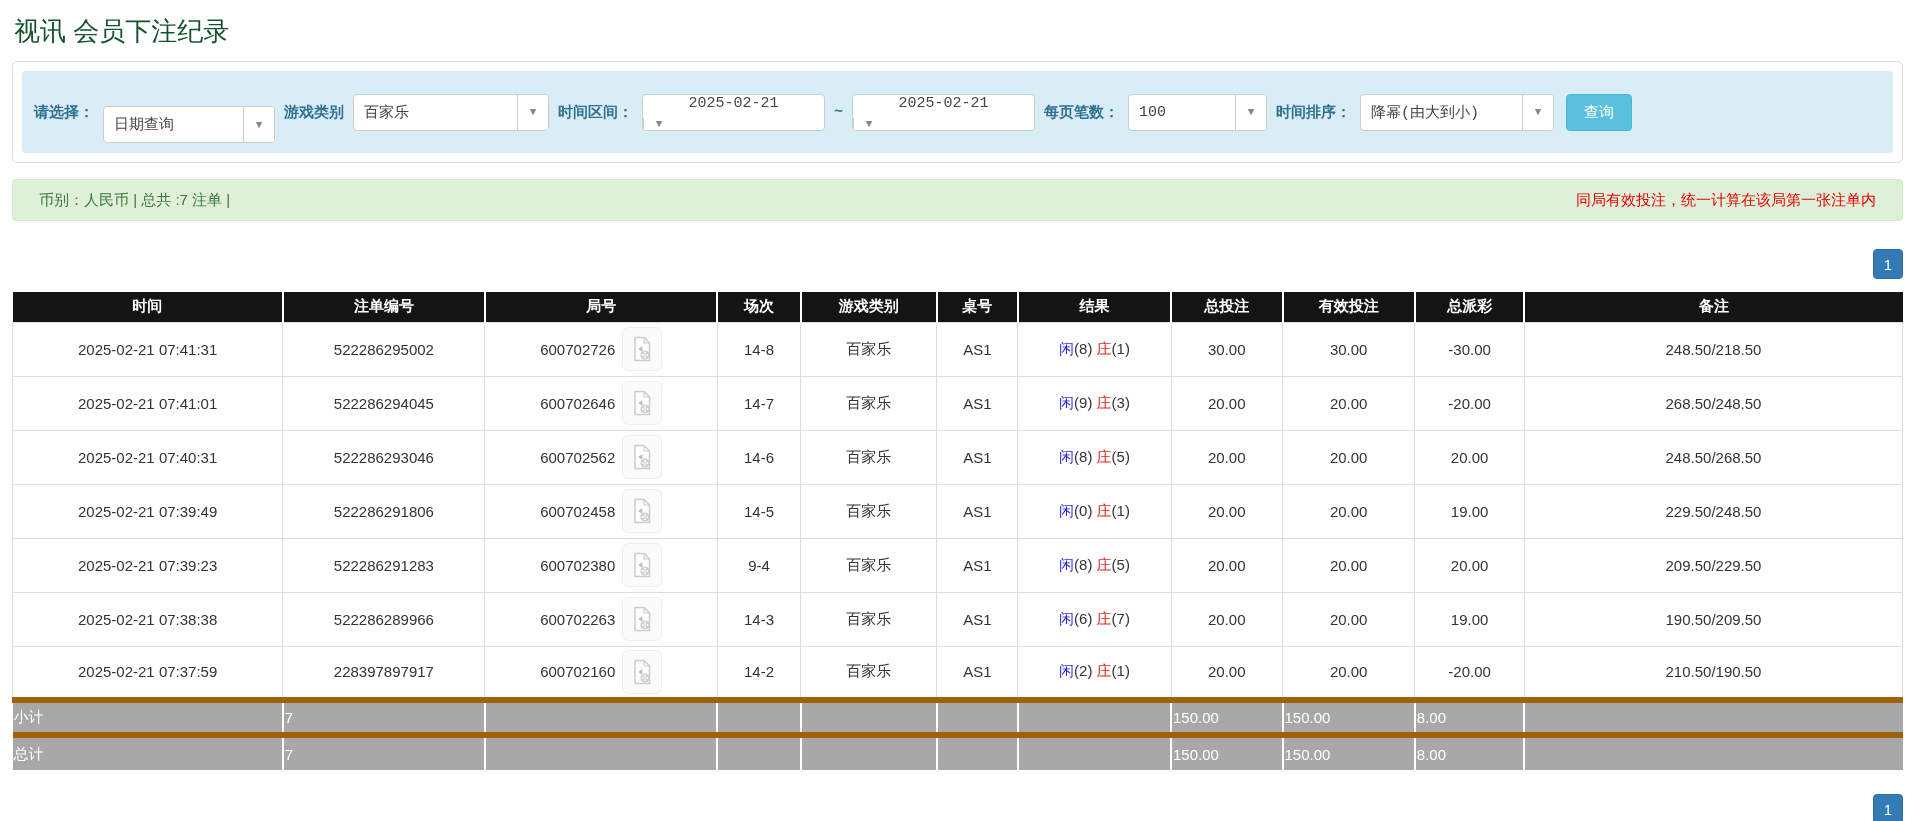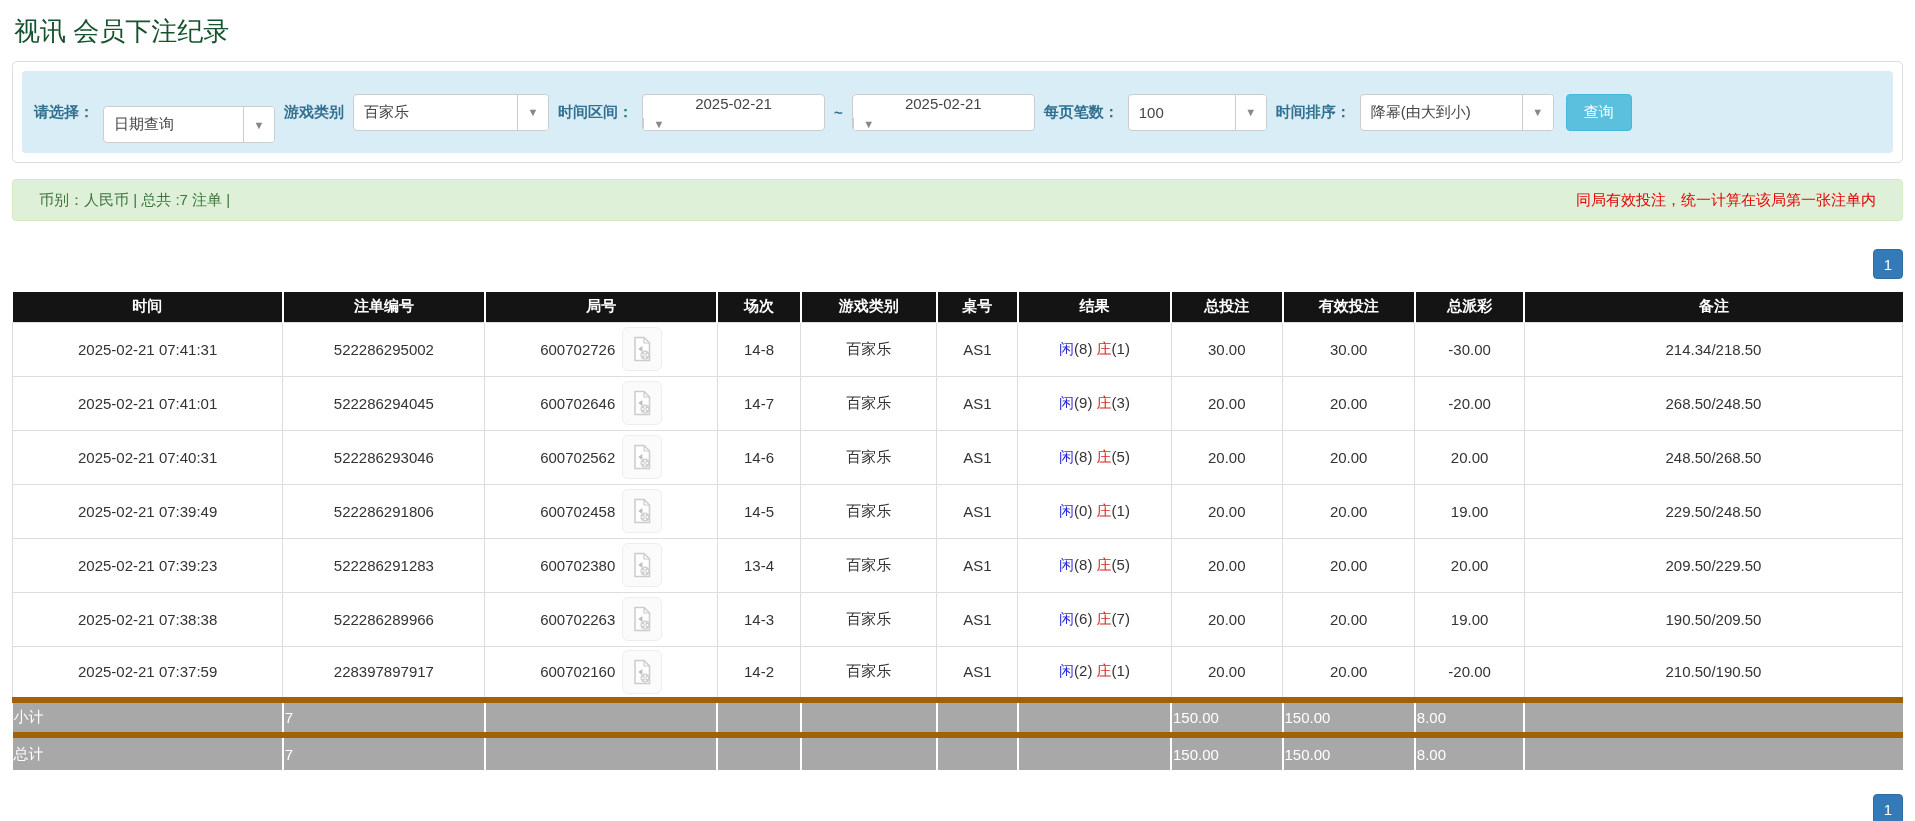--- a/index.html
+++ b/index.html
@@ -15,7 +15,7 @@
   .page-title { font-size: 26px; font-weight: 400; color: #14532d; margin: 0 0 12px 2px; }
 
   
-  .filter-panel { border: 1px solid #ddd; border-radius: 5px; background:#fff; padding: 9px; }
+  .filter-panel { border: 1px solid #ddd; border-radius: 5px; background:#fff; padding: 9px; font-family: Liberation Mono, monospace; }
   .filter-bar {
     background: var(--filter_bar_bg,#d9edf7); border-radius: 4px;
     display: flex; align-items: center; gap: 9px; padding: 10px 12px;

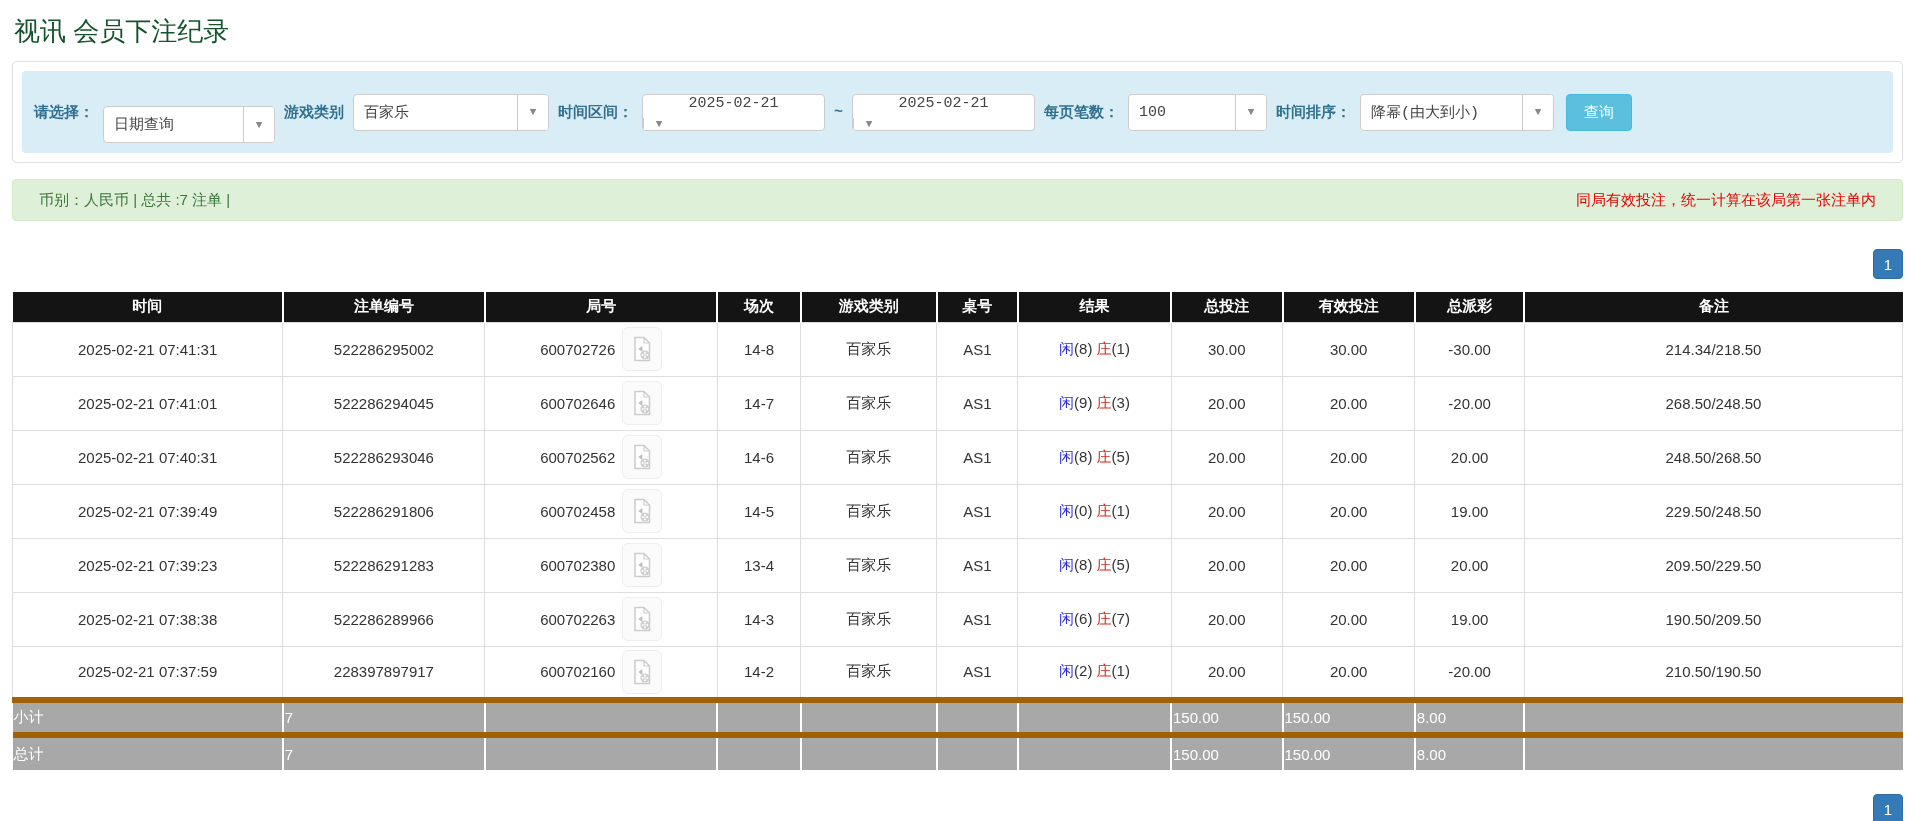--- a/index.html
+++ b/index.html
@@ -197,7 +197,7 @@
           <td class="blue">30.00</td>
           <td>30.00</td>
           <td class="red">-30.00</td>
-          <td>214.34/218.50</td>
+          <td>248.50/218.50</td>
         </tr>
         <tr>
           <td>2025-02-21 07:41:01</td>

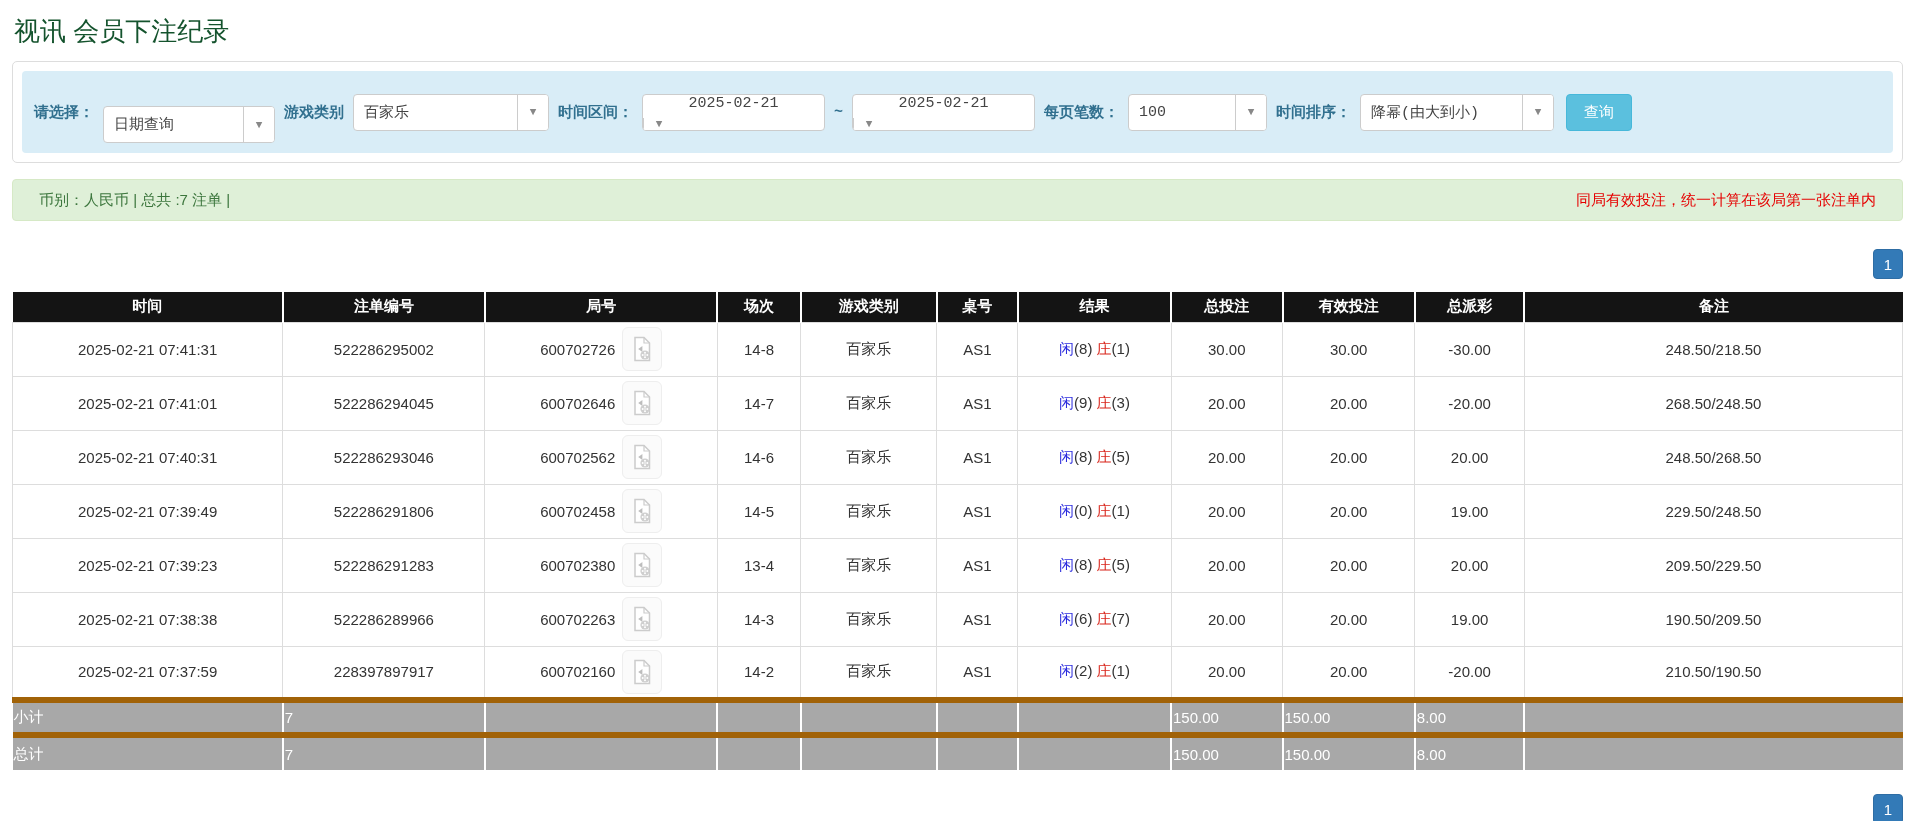--- a/index.html
+++ b/index.html
@@ -302,7 +302,7 @@
   </svg>
               </button>
             </span></td>
-          <td>13-4</td>
+          <td>9-4</td>
           <td>百家乐</td>
           <td>AS1</td>
           <td><span class="result-player">闲</span><span>(8)</span> <span class="result-banker">庄</span><span>(5)</span></td>

